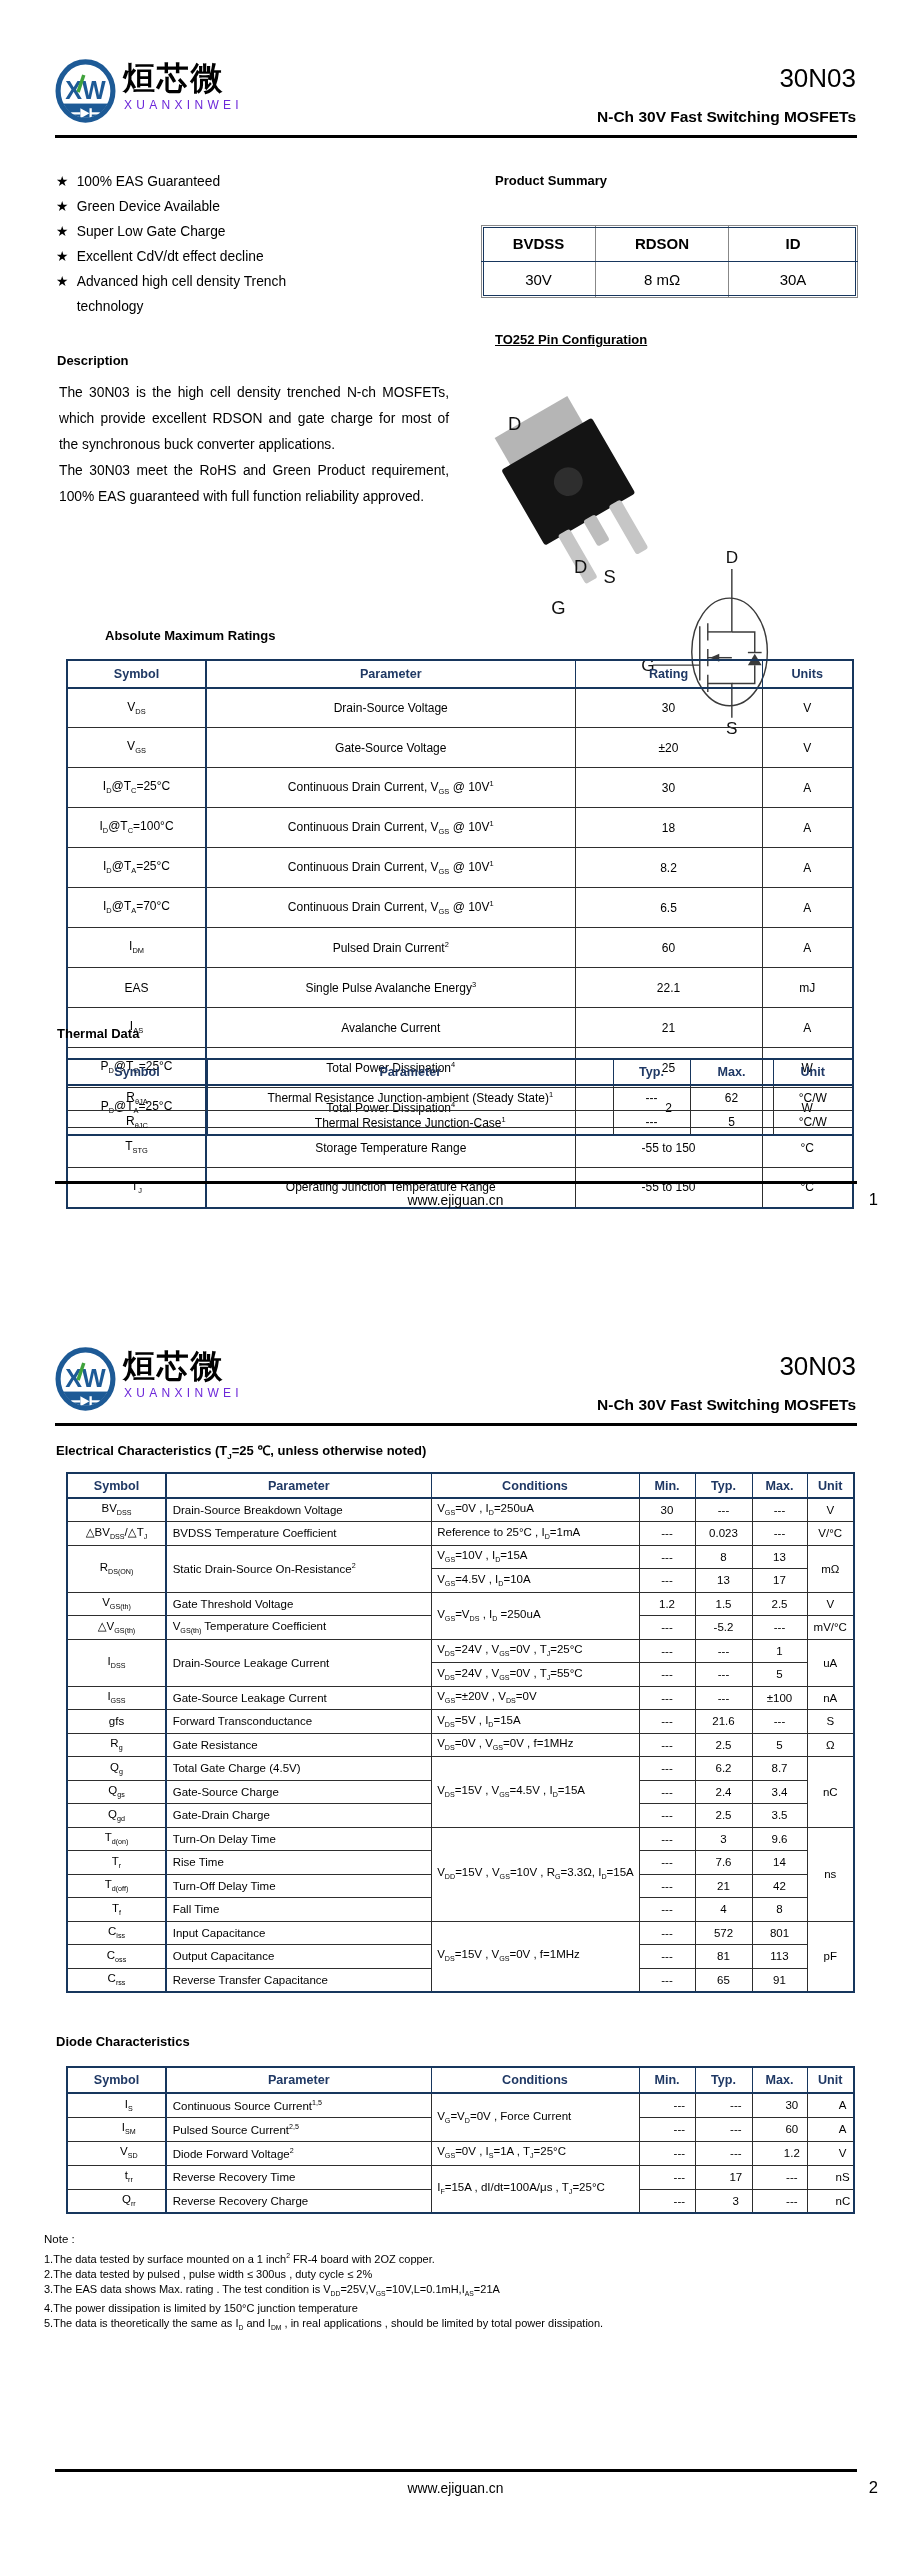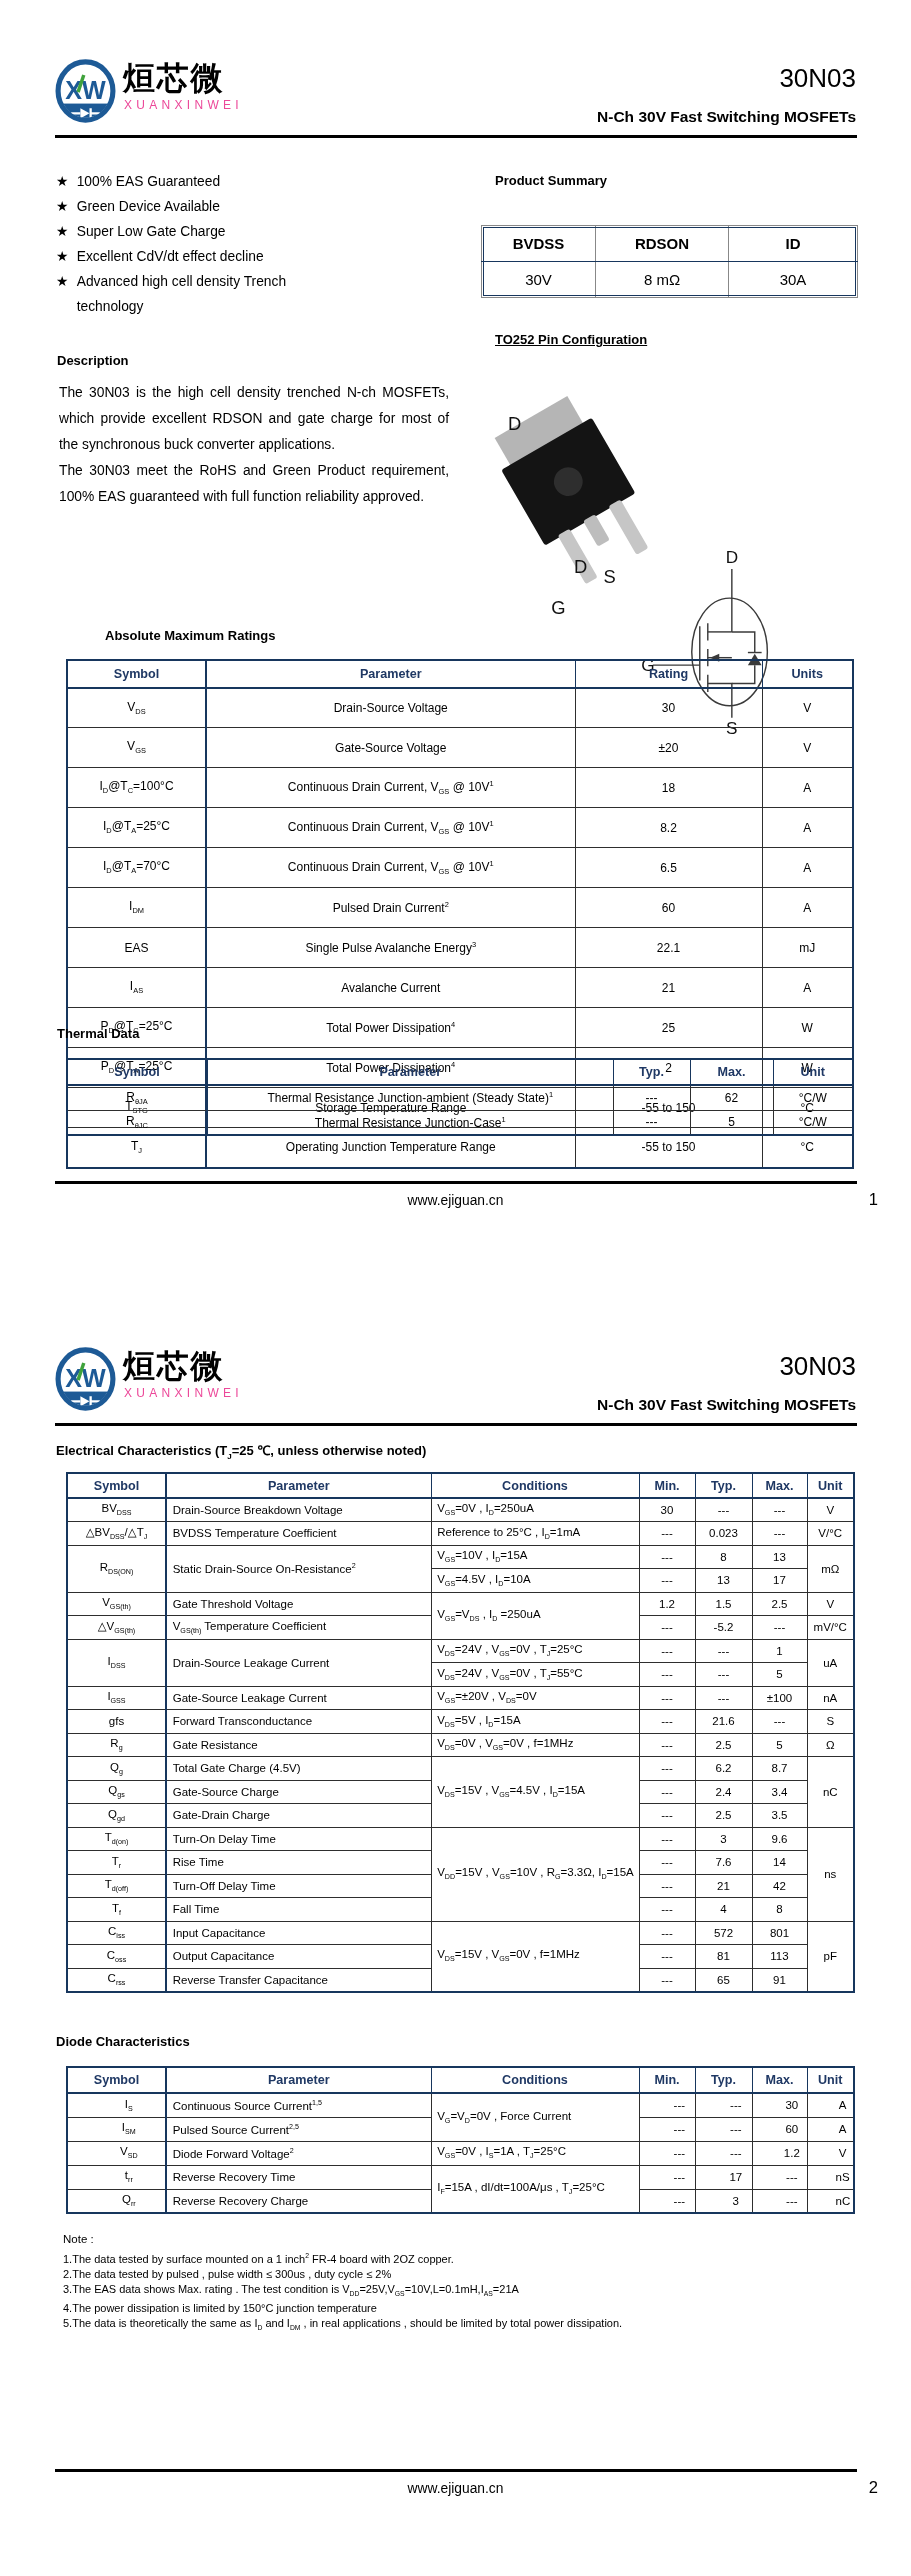--- a/index.html
+++ b/index.html
@@ -11,7 +11,7 @@
   
   .logo-svg{position:absolute;left:55px;top:59px;width:61px;height:64px;}
   .brand-cn{position:absolute;left:123px;top:57px;font-size:32px;font-weight:bold;letter-spacing:1.7px;}
-  .brand-en{position:absolute;left:124px;top:98px;font-size:12px;letter-spacing:4.3px;color:#ec4899;}
+  .brand-en{position:absolute;left:124px;top:98px;font-size:12px;letter-spacing:4.3px;color:#6d28d9;}
   .part-no{position:absolute;right:55px;top:63px;font-size:26px;text-align:right;}
   .subtitle{position:absolute;right:55px;top:108px;font-size:15.5px;font-weight:bold;text-align:right;}
   .hdr-rule{position:absolute;left:55px;top:135px;width:802px;height:3.4px;background:#000;}

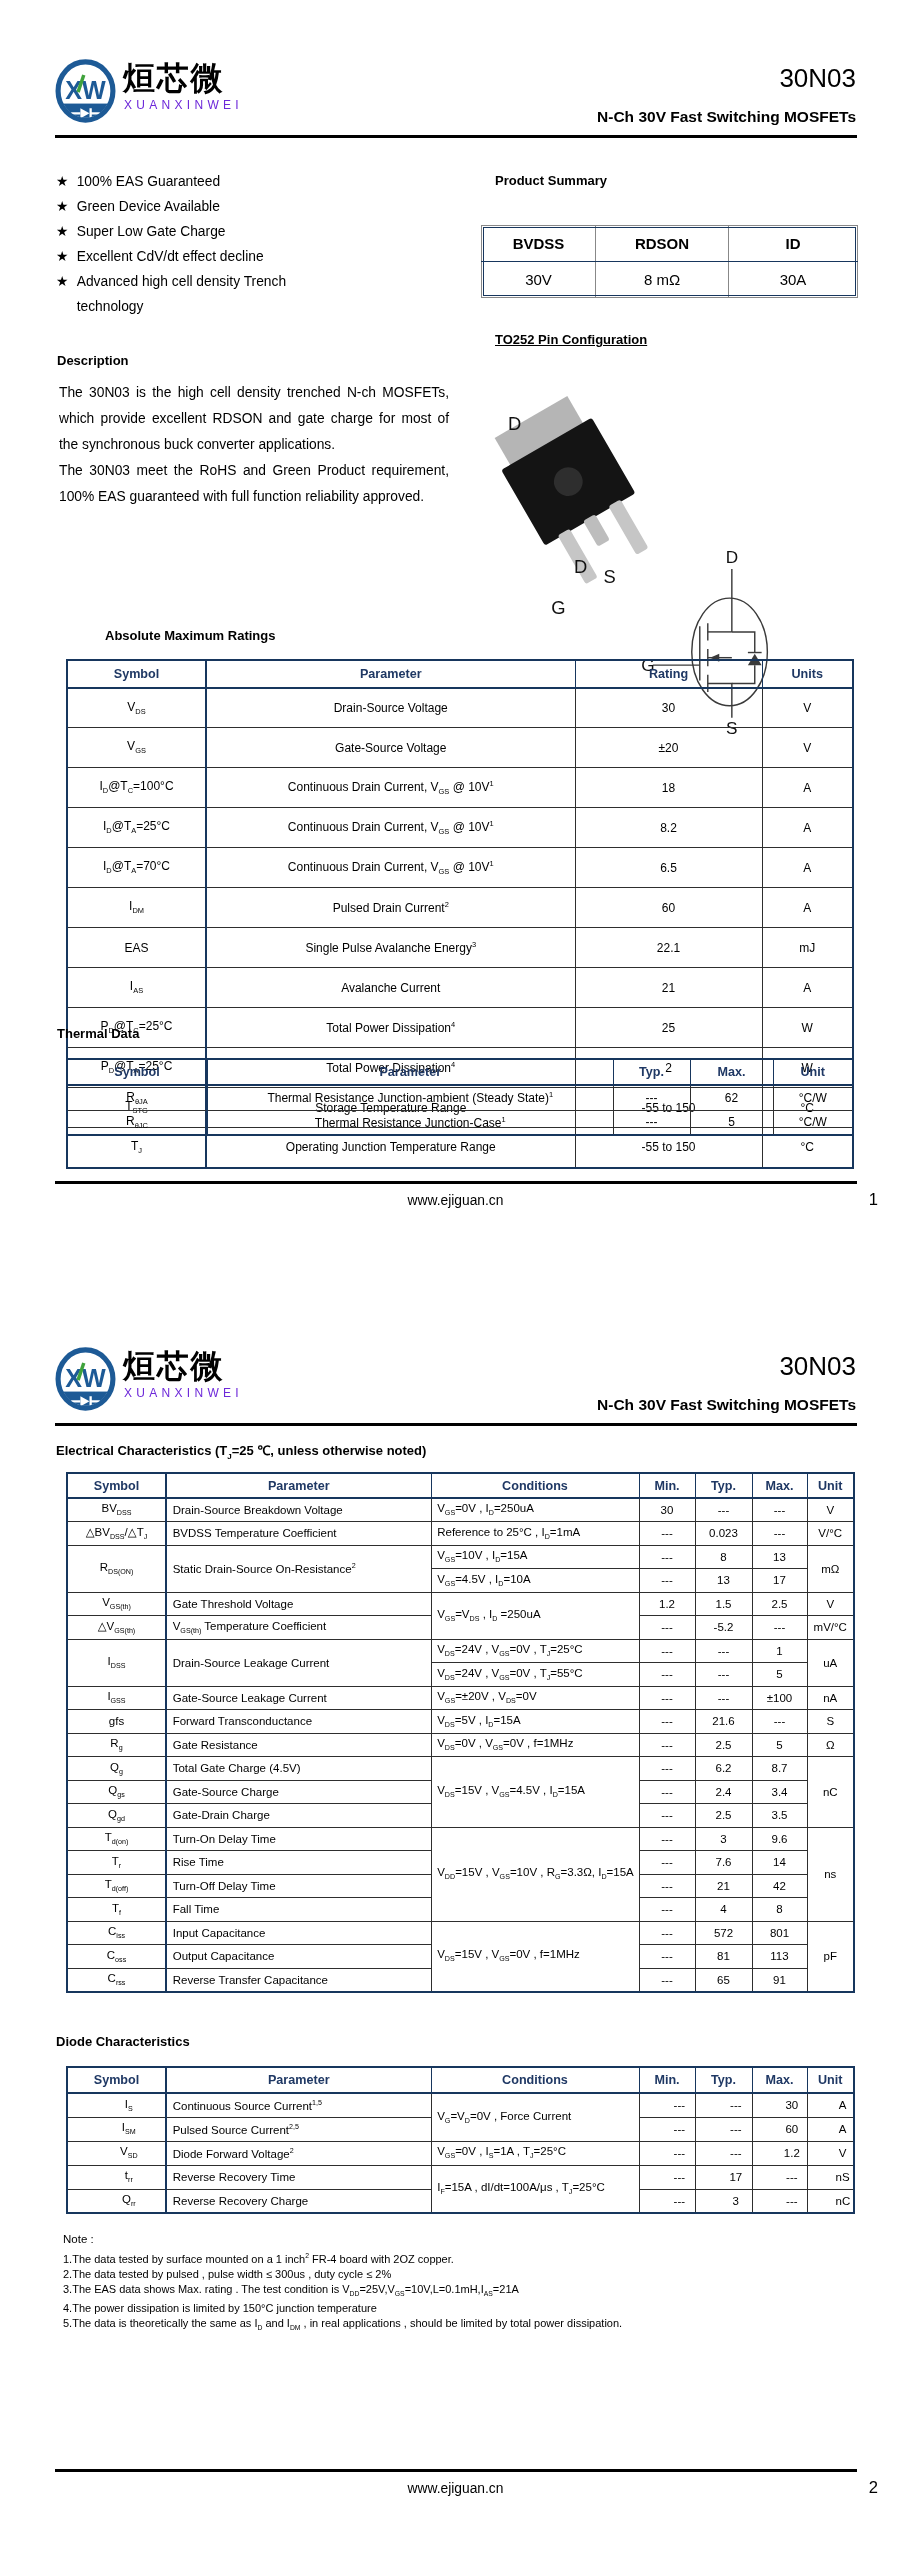--- a/index.html
+++ b/index.html
@@ -200,6 +200,12 @@
           <td>V</td>
         </tr>
     <tr>
+          <td class="ds">I<sub>D</sub>@T<sub>C</sub>=25°C</td>
+          <td>Continuous Drain Current, V<sub>GS</sub> @ 10V<sup>1</sup></td>
+          <td>30</td>
+          <td>A</td>
+        </tr>
+    <tr>
           <td class="ds">I<sub>D</sub>@T<sub>C</sub>=100°C</td>
           <td>Continuous Drain Current, V<sub>GS</sub> @ 10V<sup>1</sup></td>
           <td>18</td>

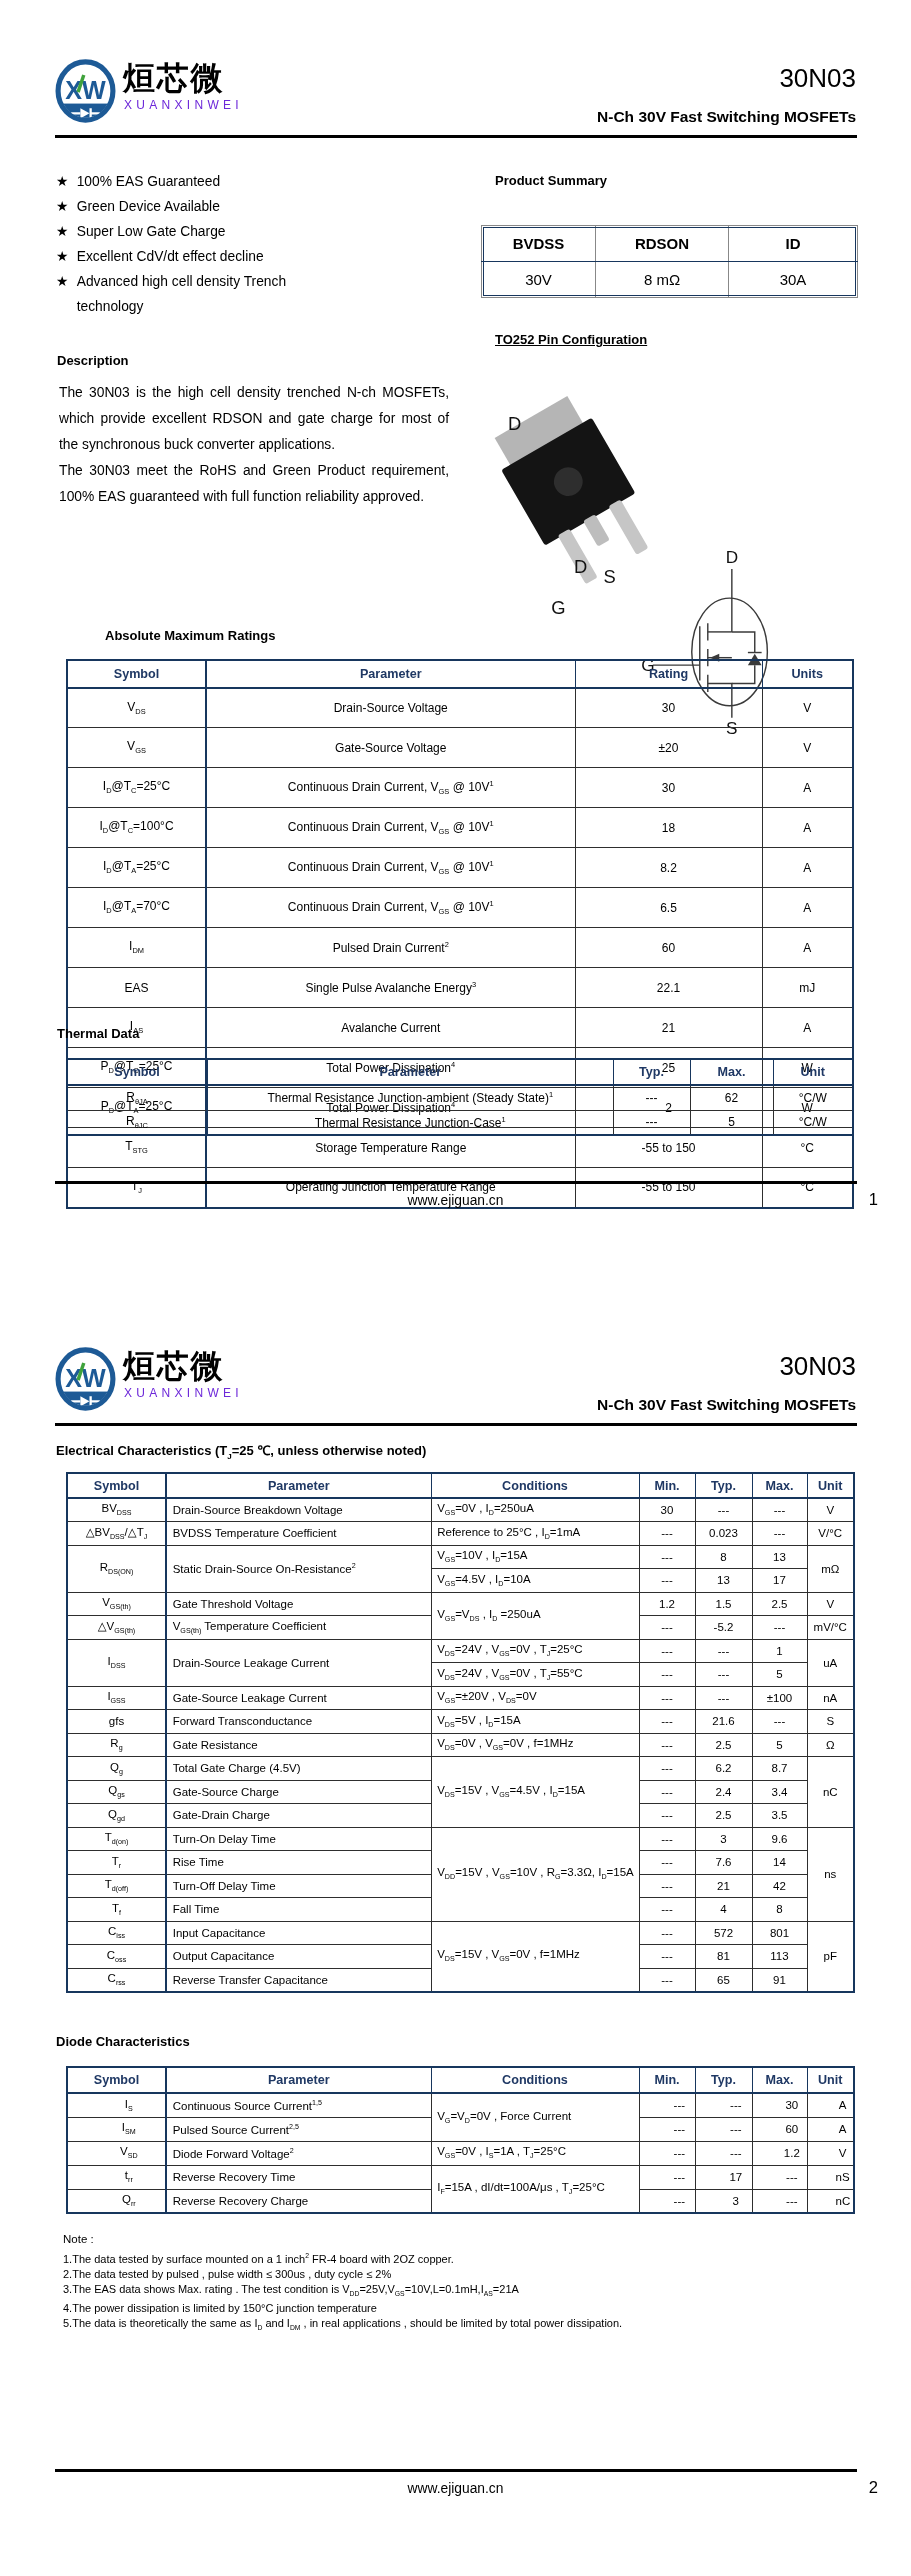--- a/index.html
+++ b/index.html
@@ -65,7 +65,7 @@
   .di-t tr{height:24px;} .di-t tr.hr{height:26px;}
   .di-t td{font-size:11.5px;padding-left:28px;}
 
-  .notes{position:absolute;left:63px;top:944px;font-size:11px;line-height:15px;}
+  .notes{position:absolute;left:44px;top:944px;font-size:11px;line-height:15px;}
   .note-h{font-size:11.5px;margin-bottom:1.1px;}
 
   sub{font-size:0.62em;} sup{font-size:0.62em;vertical-align:super;}

